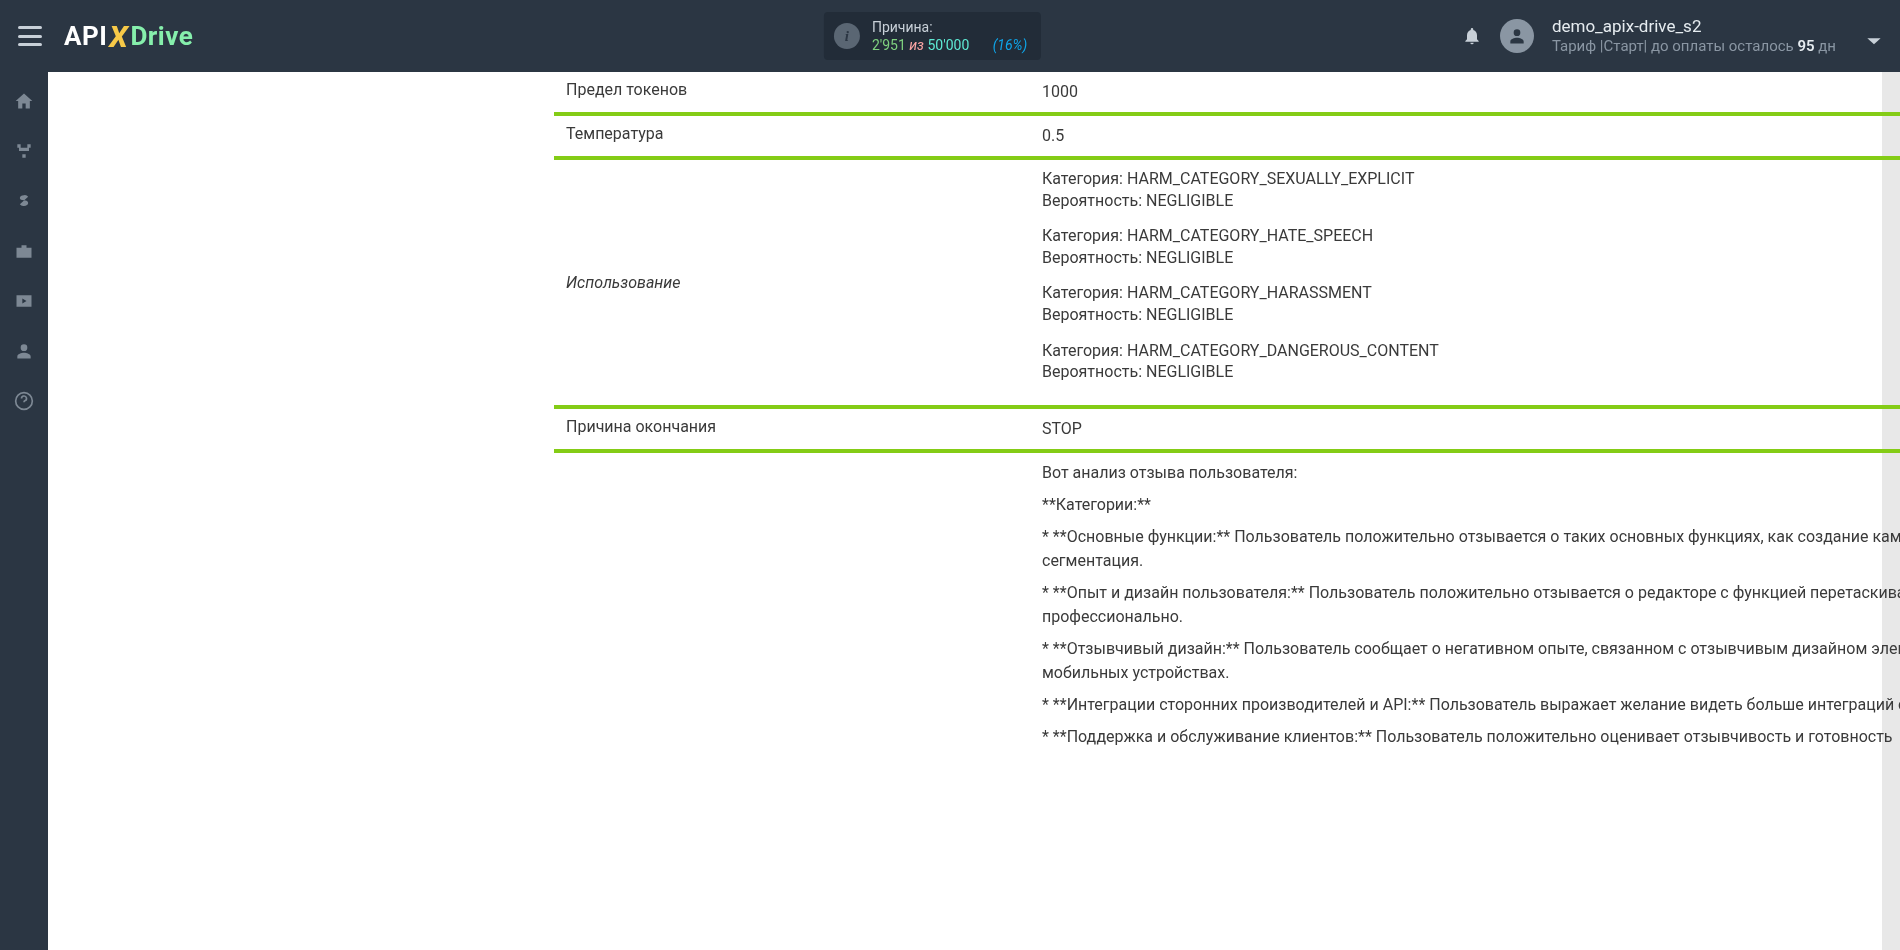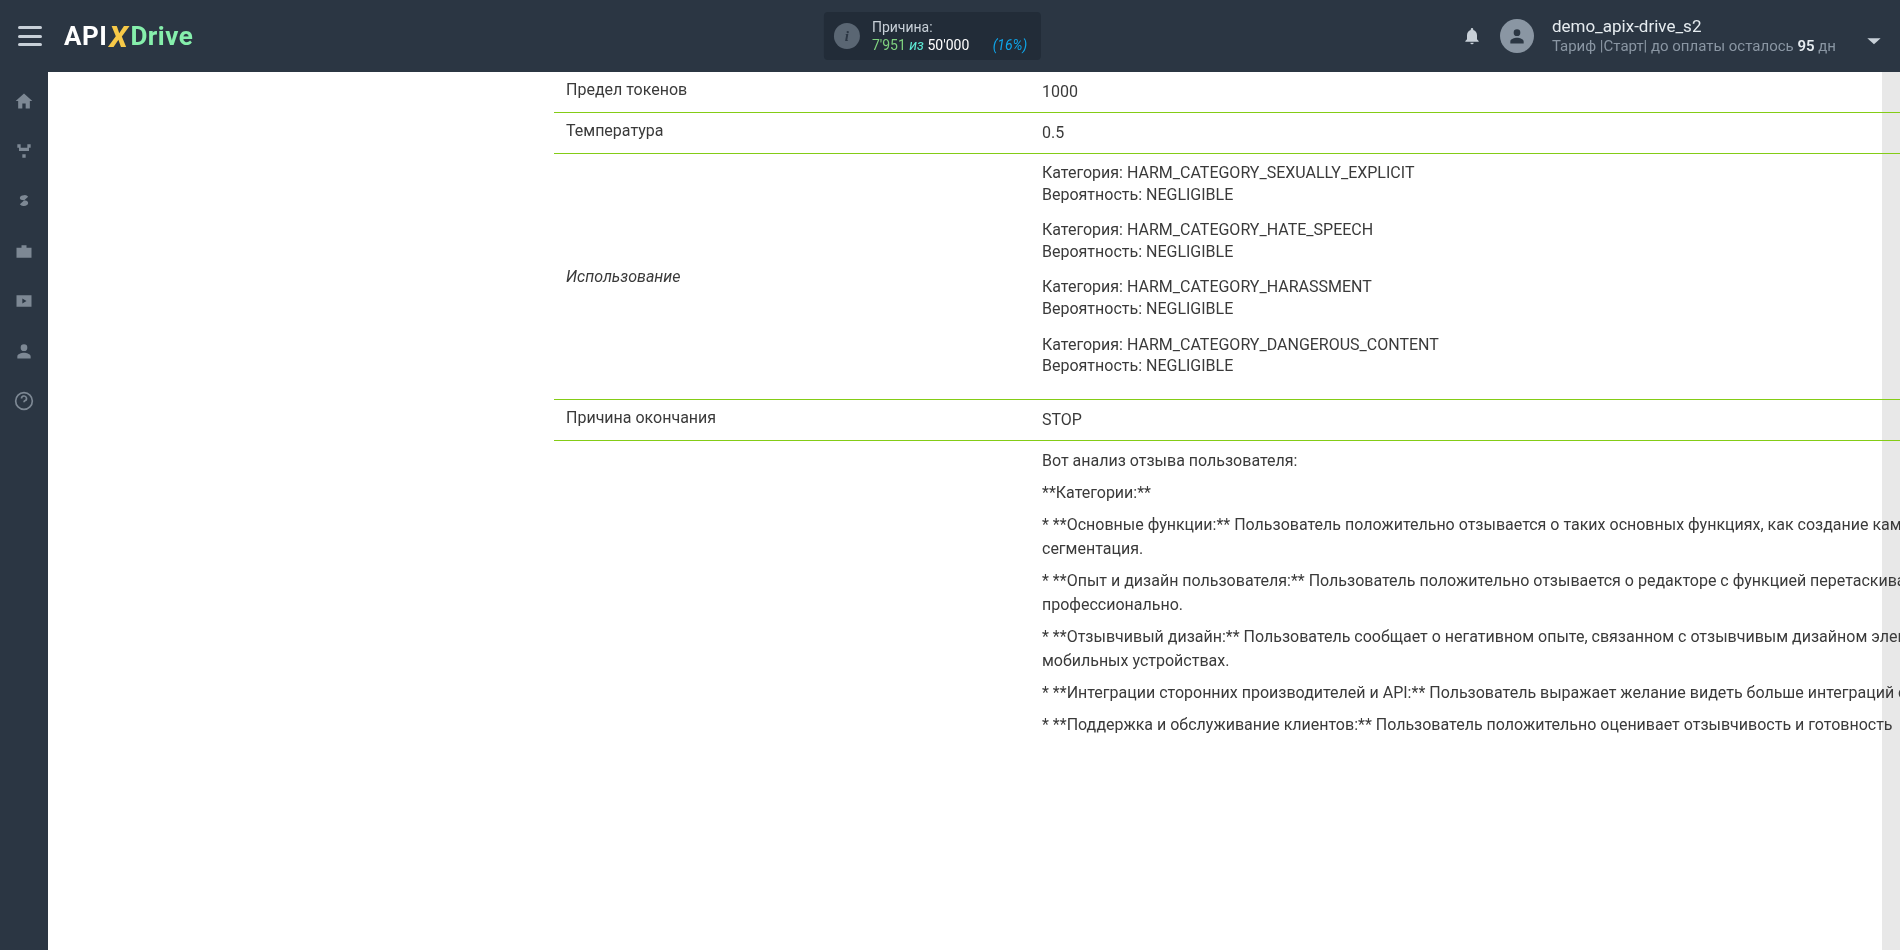--- a/index.html
+++ b/index.html
@@ -71,7 +71,7 @@
     <div class="actions-text">
       <div class="actions-label">Причина:</div>
       <div class="actions-nums">
-        <span class="used">7'951</span><span class="of"> из </span><span class="total">50'000</span><span class="pct"> (16%)</span>
+        <span class="used">2'951</span><span class="of"> из </span><span class="total">50'000</span><span class="pct"> (16%)</span>
       </div>
     </div>
   </div>

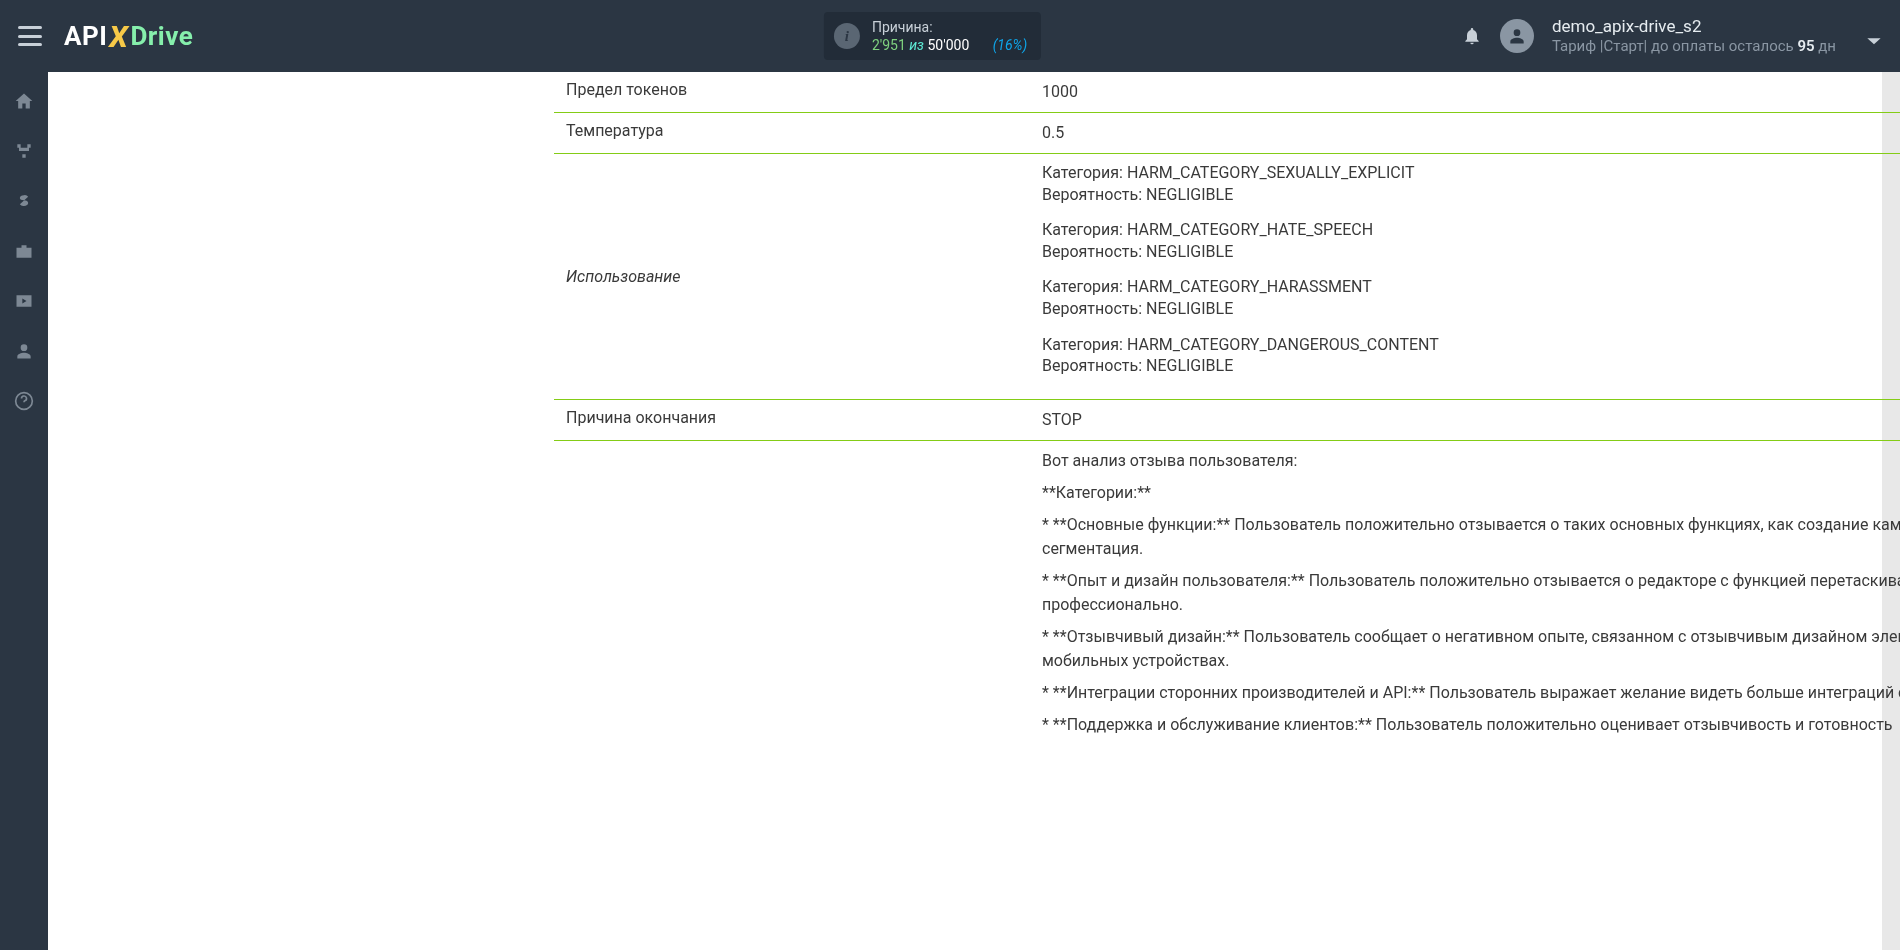--- a/index.html
+++ b/index.html
@@ -18,7 +18,7 @@
 .actions-text { font-size: 14px; line-height: 1.3; }
 .actions-label { color: #c8d0d8; }
 .actions-nums .used { color: #7fd17f; }
-.actions-nums .of { color: #5eead4; font-style: italic; }
+.actions-nums .of { color: #fca5a5; font-style: italic; }
 .actions-nums .total { color: #ffffff; }
 .actions-nums .pct { color: #0ea5e9; font-style: italic; margin-left: 20px; }
 

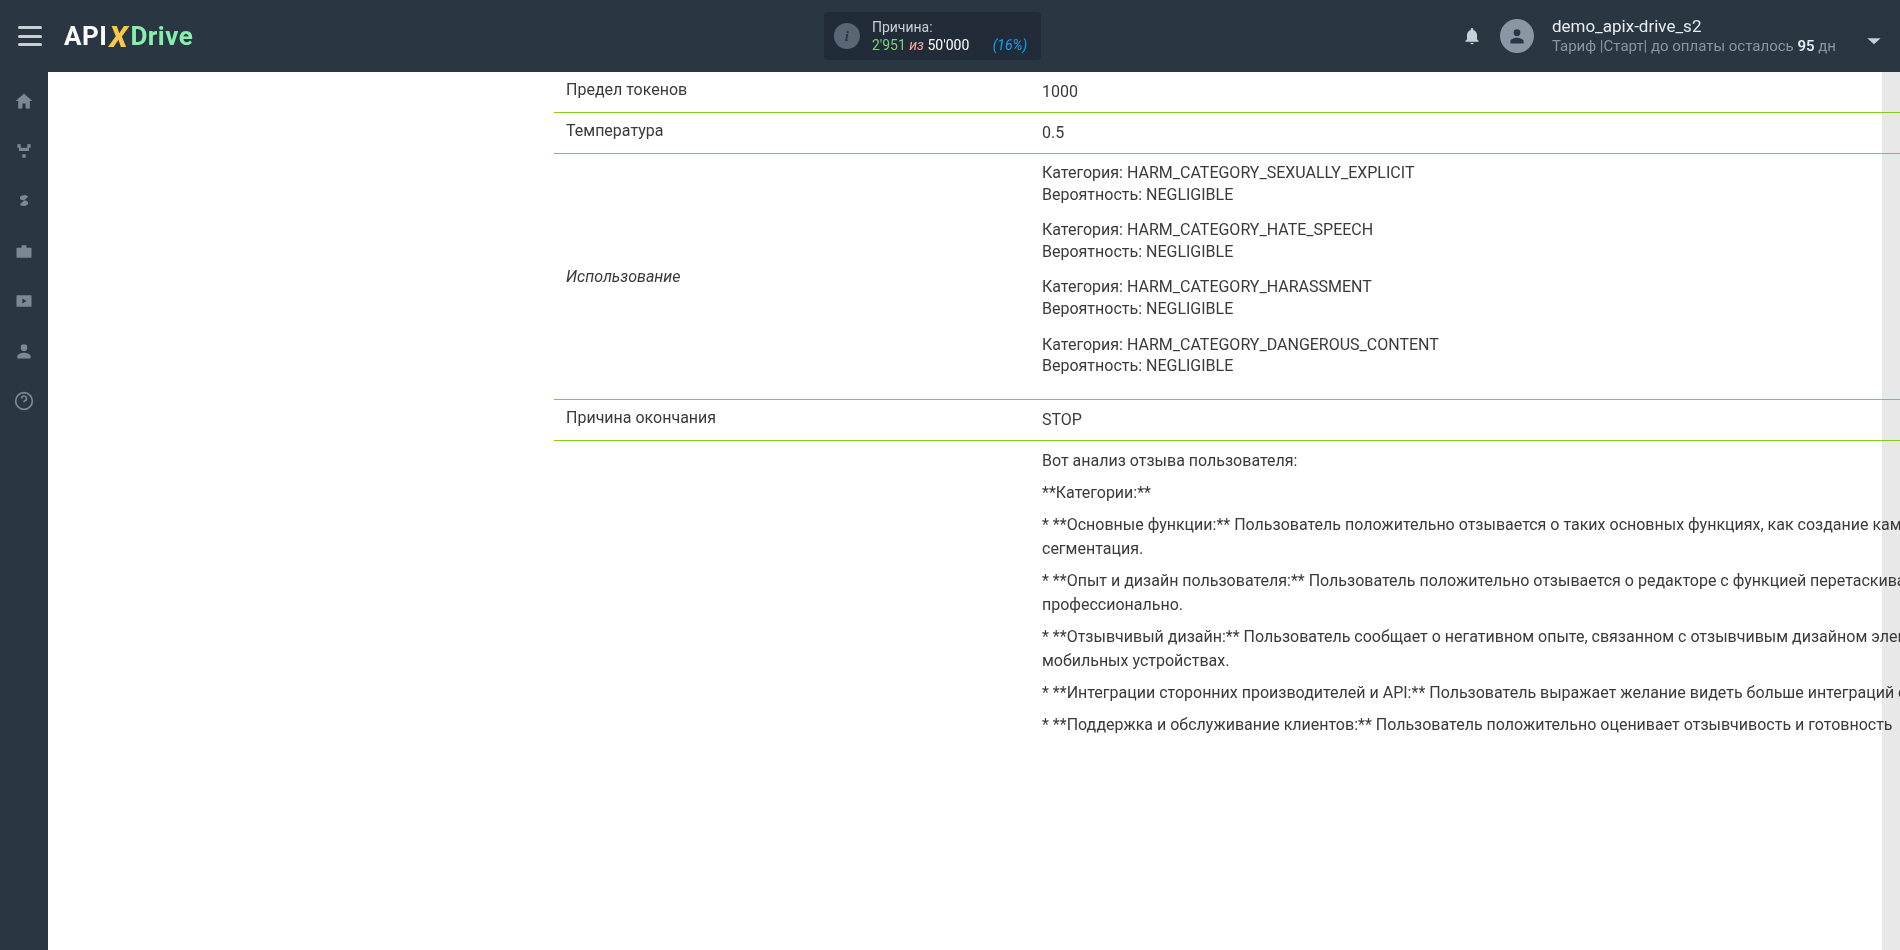--- a/index.html
+++ b/index.html
@@ -19,7 +19,7 @@
 .actions-label { color: #c8d0d8; }
 .actions-nums .used { color: #7fd17f; }
 .actions-nums .of { color: #fca5a5; font-style: italic; }
-.actions-nums .total { color: #ffffff; }
+.actions-nums .total { color: #5eead4; }
 .actions-nums .pct { color: #0ea5e9; font-style: italic; margin-left: 20px; }
 
 .header-right { margin-left: auto; display: flex; align-items: center; gap: 18px; }

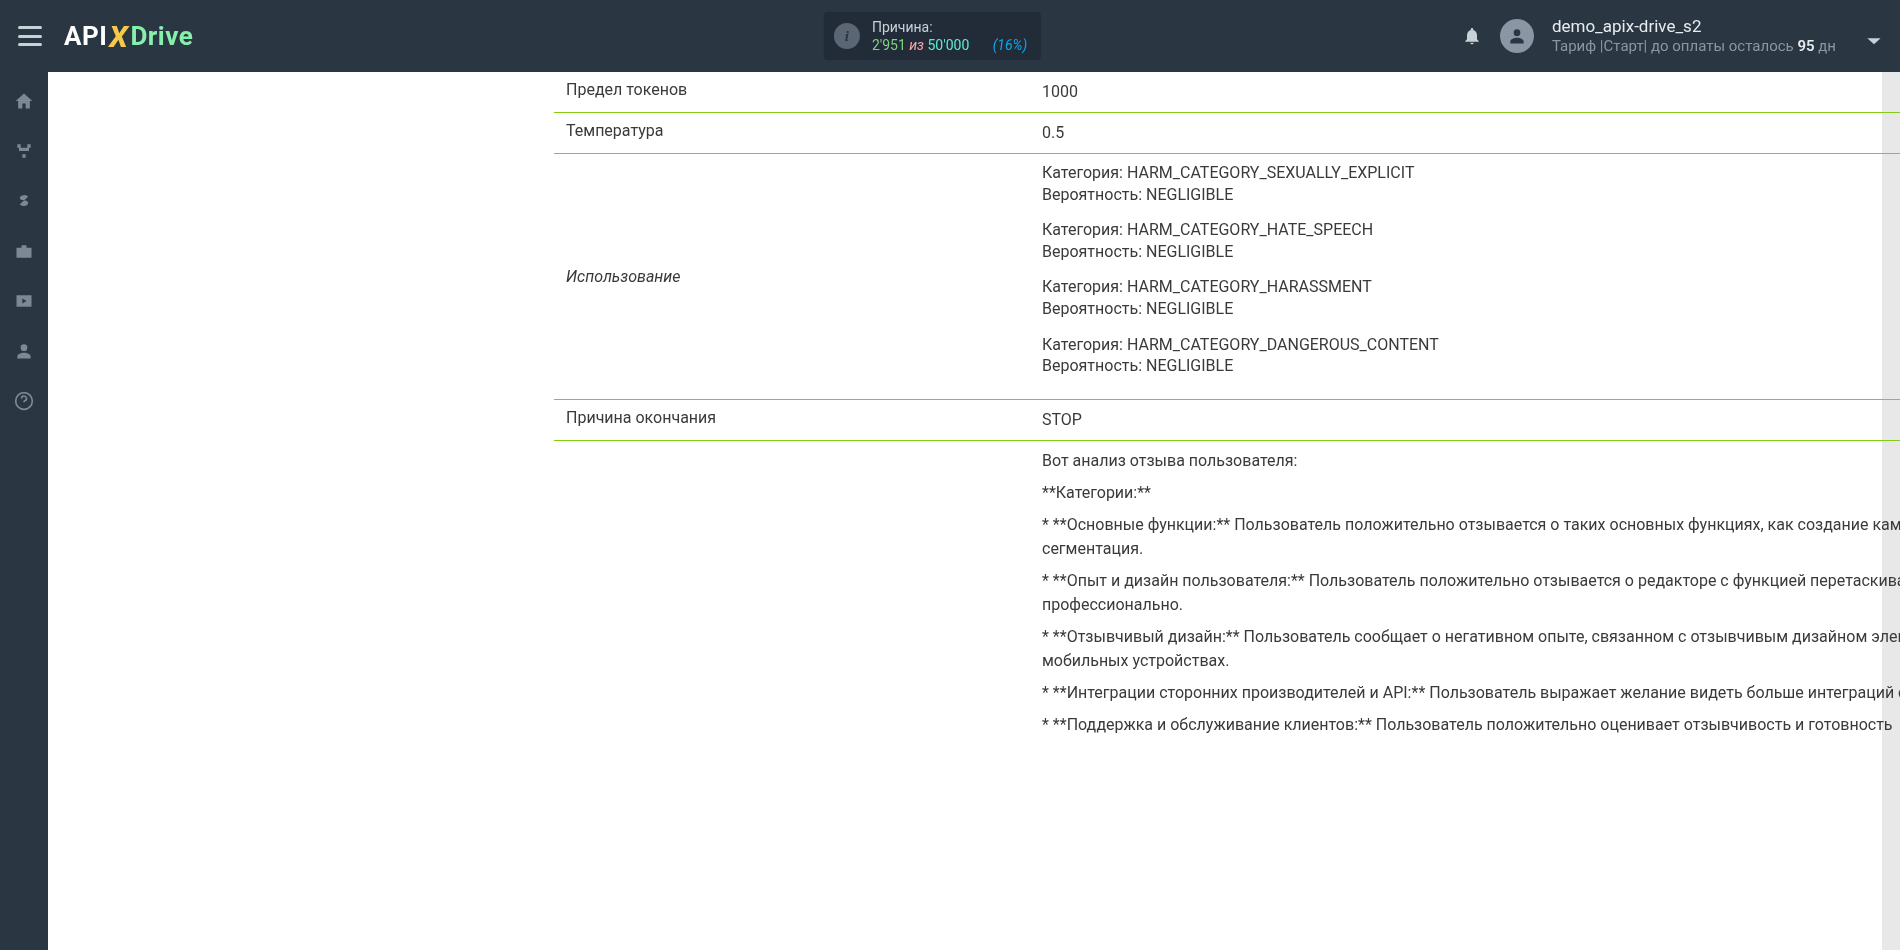--- a/index.html
+++ b/index.html
@@ -42,7 +42,7 @@
 .content-wrap { flex: 1; background: #e8e8e8; overflow-y: auto; padding: 0 0 4px 0; }
 .panel { background: #fff; margin: 0 18px 0 0; min-height: 100%; padding: 0; }
 .data-table { width: 100%; border-collapse: collapse; margin-left: 506px; }
-.data-table td { padding: 8px 12px; font-size: 16px; color: #3a3a3a; vertical-align: top; border-top: 1px solid #84cc16; }
+.data-table td { padding: 8px 12px; font-size: 16px; color: #3a3a3a; vertical-align: top; border-top: 4px solid #84cc16; }
 .data-table tr:first-child td { border-top: none; }
 .data-table td.label { width: 476px; color: #3a3a3a; }
 .data-table td.value { color: #3a3a3a; line-height: 1.5; }

